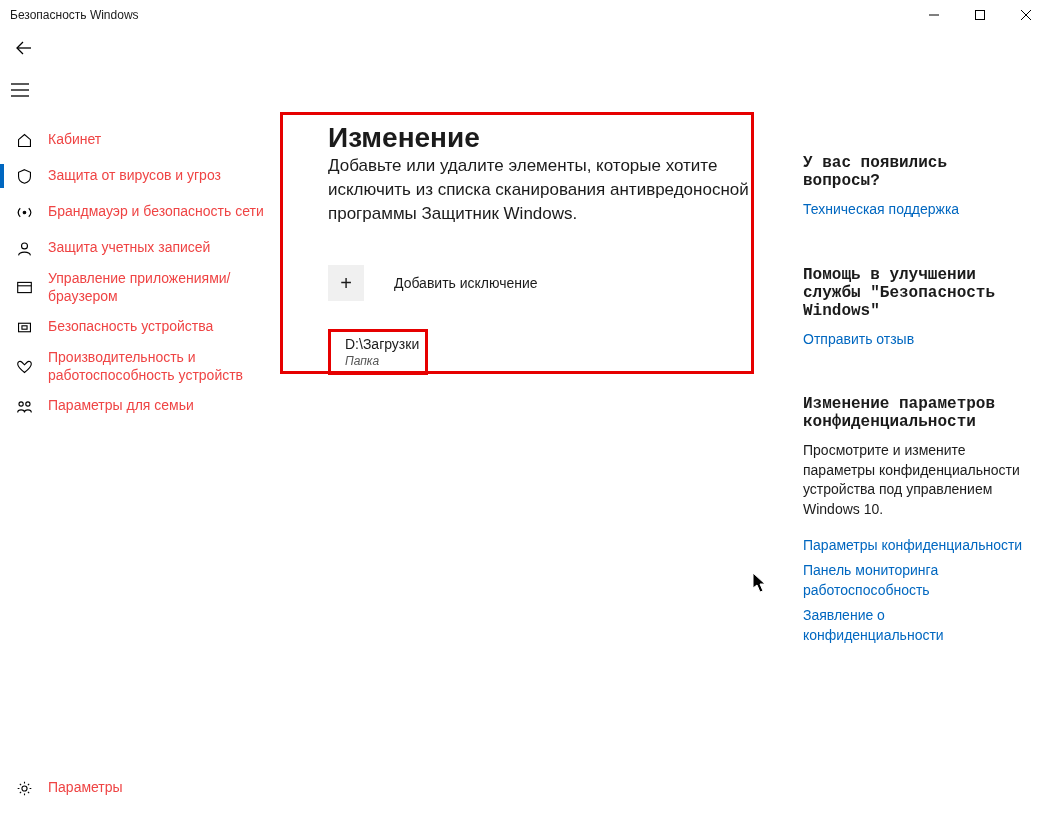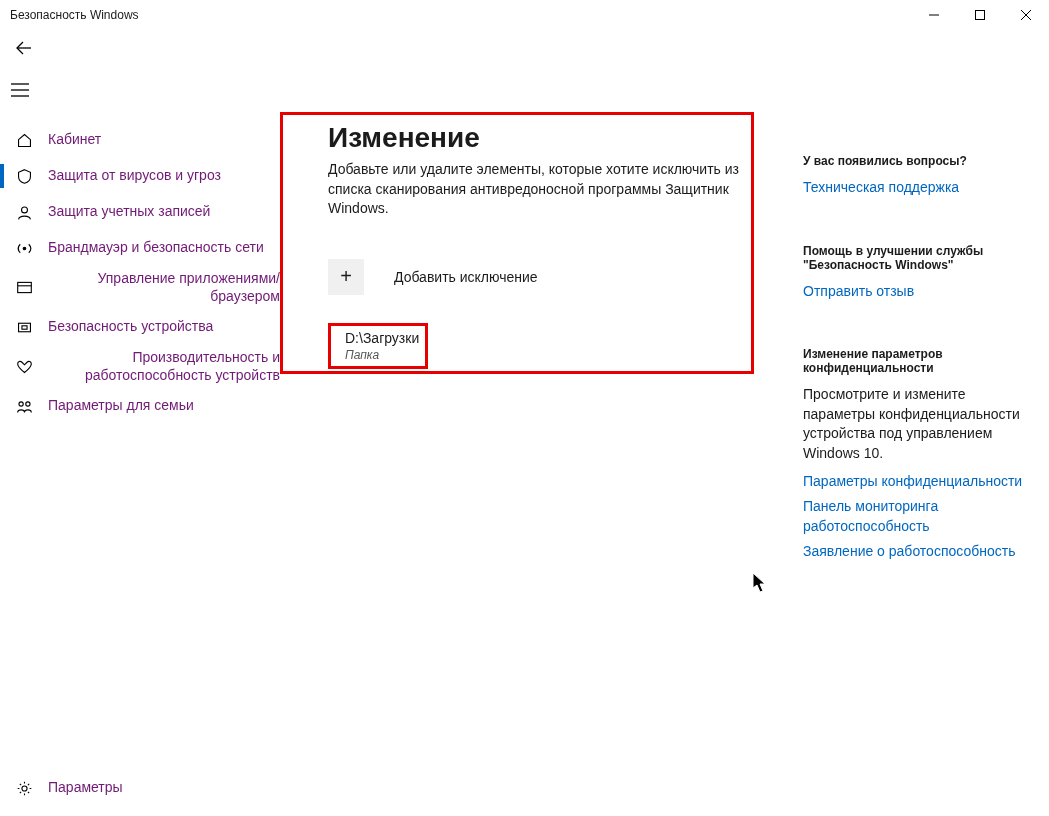--- a/index.html
+++ b/index.html
@@ -90,9 +90,8 @@
   }
   .nav-label {
     font-size: 14px;
-    color: #701a75;
+    color: #ef4444;
     line-height: 1.25;
-    text-align: right;
   }
   .sidebar-spacer { flex: 1; }
   

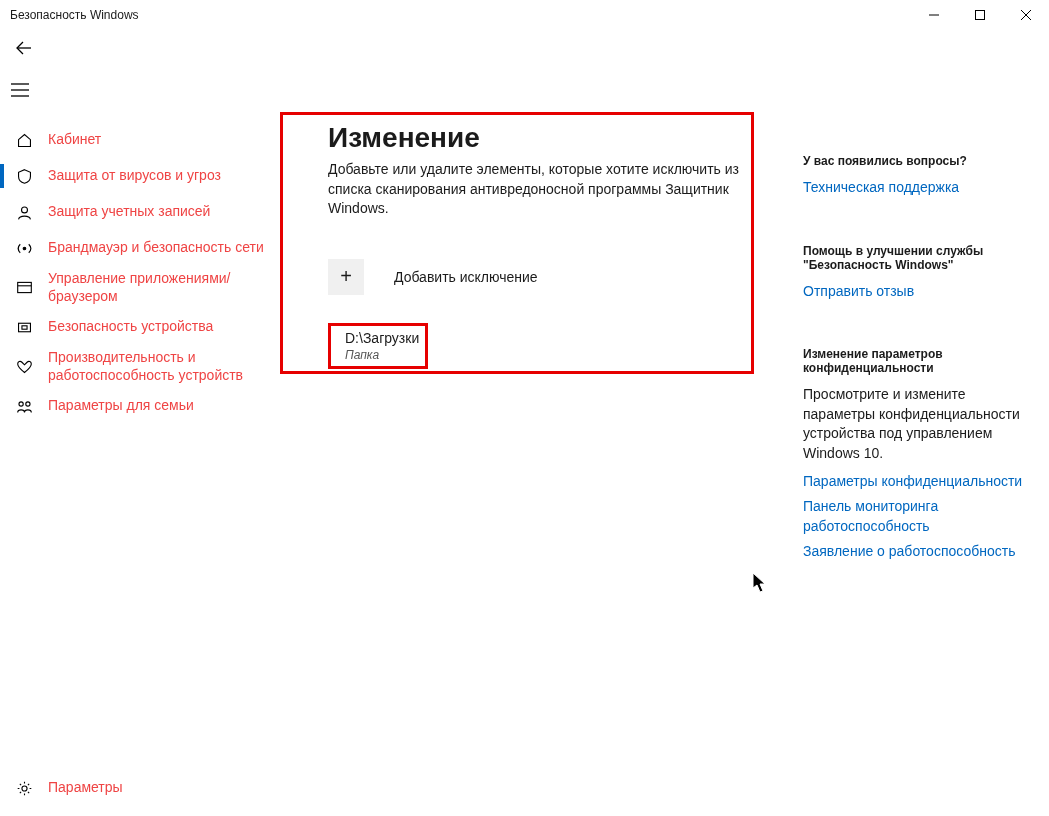--- a/index.html
+++ b/index.html
@@ -115,9 +115,9 @@
     padding-top: 56px;
   }
   .page-desc {
-    font-size: 14px;
+    font-size: 17px;
     color: #1b1b1b;
-    margin-top: 6px;
+    margin-top: 0;
     max-width: 430px;
     line-height: 1.4;
   }

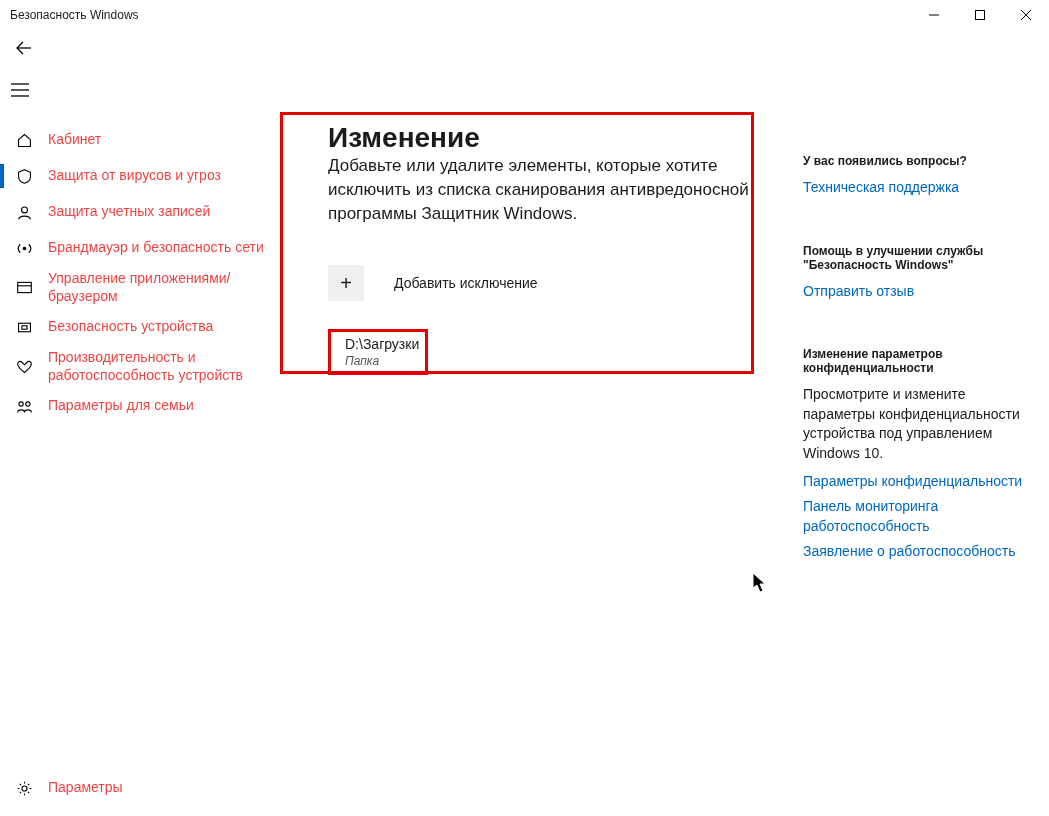--- a/index.html
+++ b/index.html
@@ -151,10 +151,11 @@
     padding: 88px 20px 0 10px;
   }
   .section-head {
-    font-size: 12px;
+    font-size: 16px;
     font-weight: 600;
     color: #1b1b1b;
     margin-bottom: 10px;
+    font-family: Liberation Mono, monospace;
   }
   .link {
     color: #0067c0;

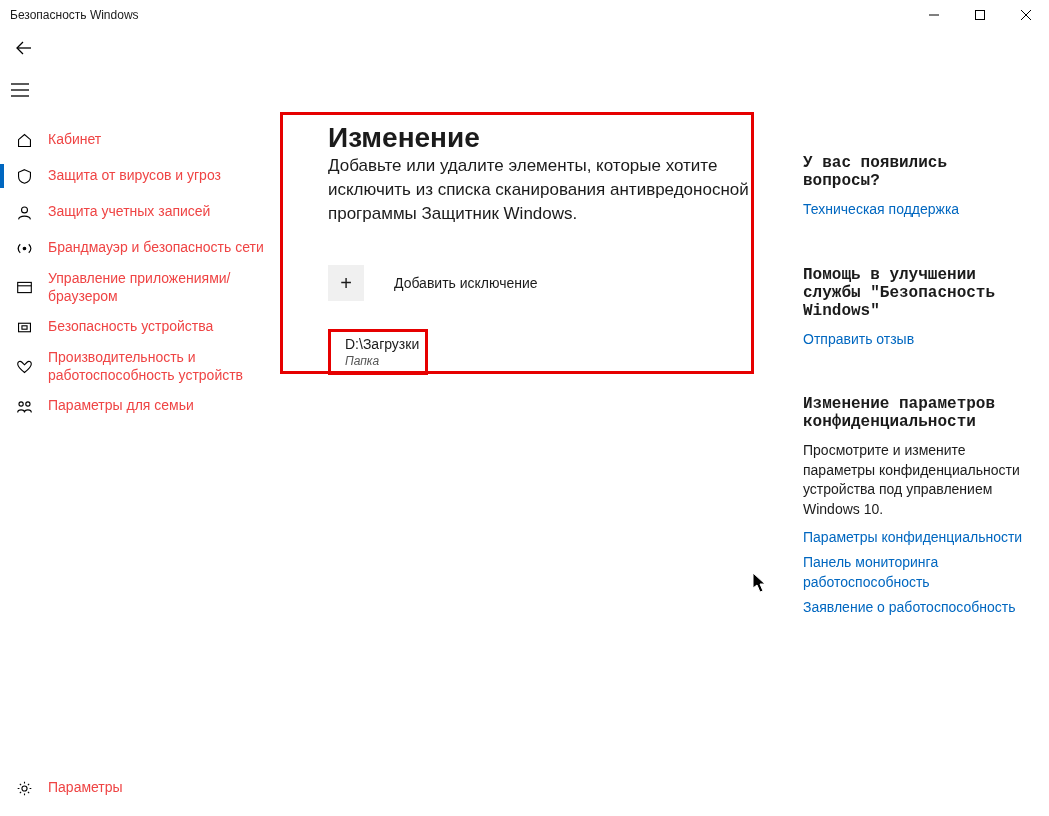--- a/index.html
+++ b/index.html
@@ -245,21 +245,21 @@
     <div class="nav-item">
       <span class="nav-icon">
         <svg width="17" height="17" viewBox="0 0 20 20" fill="none" stroke="#000" stroke-width="1.3">
+            <path d="M5 5 C2 8 2 12 5 15 M15 5 C18 8 18 12 15 15"></path>
+            <circle cx="10" cy="10" r="1.5" fill="#000"></circle>
+          </svg>
+      </span>
+      <span class="nav-label">Брандмауэр и безопасность сети</span>
+    </div>
+
+    <div class="nav-item">
+      <span class="nav-icon">
+        <svg width="17" height="17" viewBox="0 0 20 20" fill="none" stroke="#000" stroke-width="1.3">
             <circle cx="10" cy="7" r="3.5"></circle>
             <path d="M3 18 C4 13 16 13 17 18"></path>
           </svg>
       </span>
       <span class="nav-label">Защита учетных записей</span>
-    </div>
-
-    <div class="nav-item">
-      <span class="nav-icon">
-        <svg width="17" height="17" viewBox="0 0 20 20" fill="none" stroke="#000" stroke-width="1.3">
-            <path d="M5 5 C2 8 2 12 5 15 M15 5 C18 8 18 12 15 15"></path>
-            <circle cx="10" cy="10" r="1.5" fill="#000"></circle>
-          </svg>
-      </span>
-      <span class="nav-label">Брандмауэр и безопасность сети</span>
     </div>
 
     <div class="nav-item">

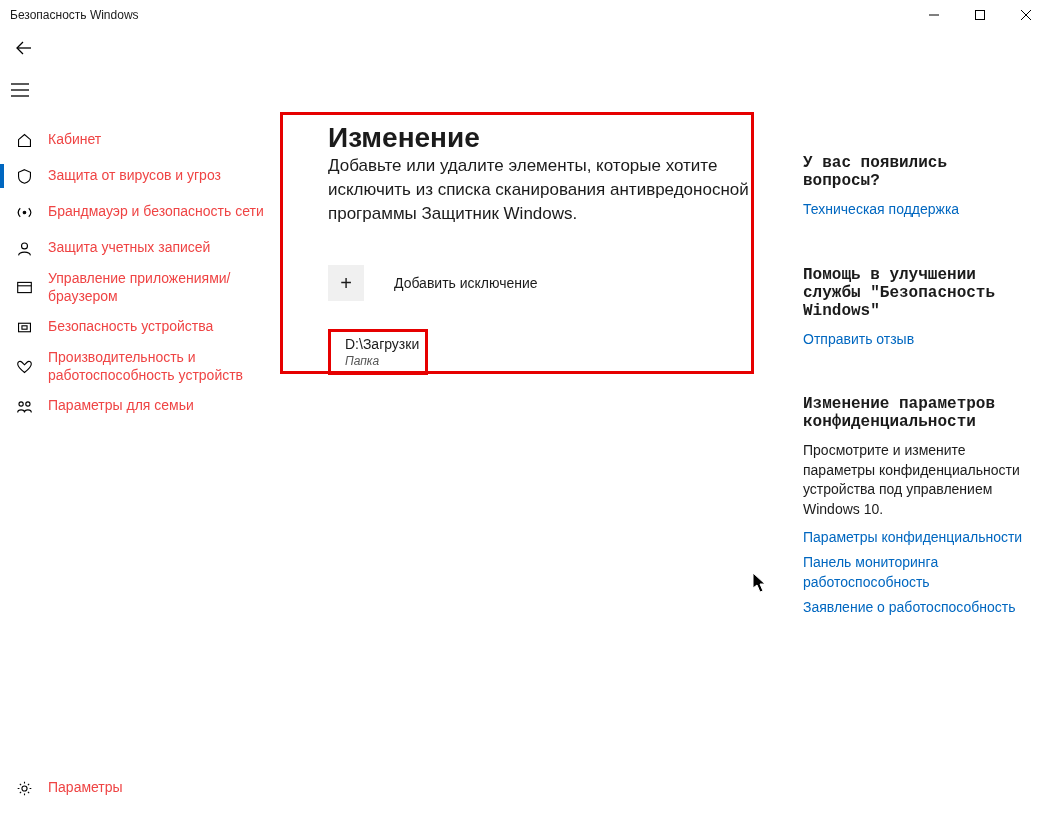--- a/index.html
+++ b/index.html
@@ -168,7 +168,7 @@
   .right-text {
     font-size: 14px;
     color: #1b1b1b;
-    margin-bottom: 8px;
+    margin-bottom: 16px;
     line-height: 1.4;
   }
   

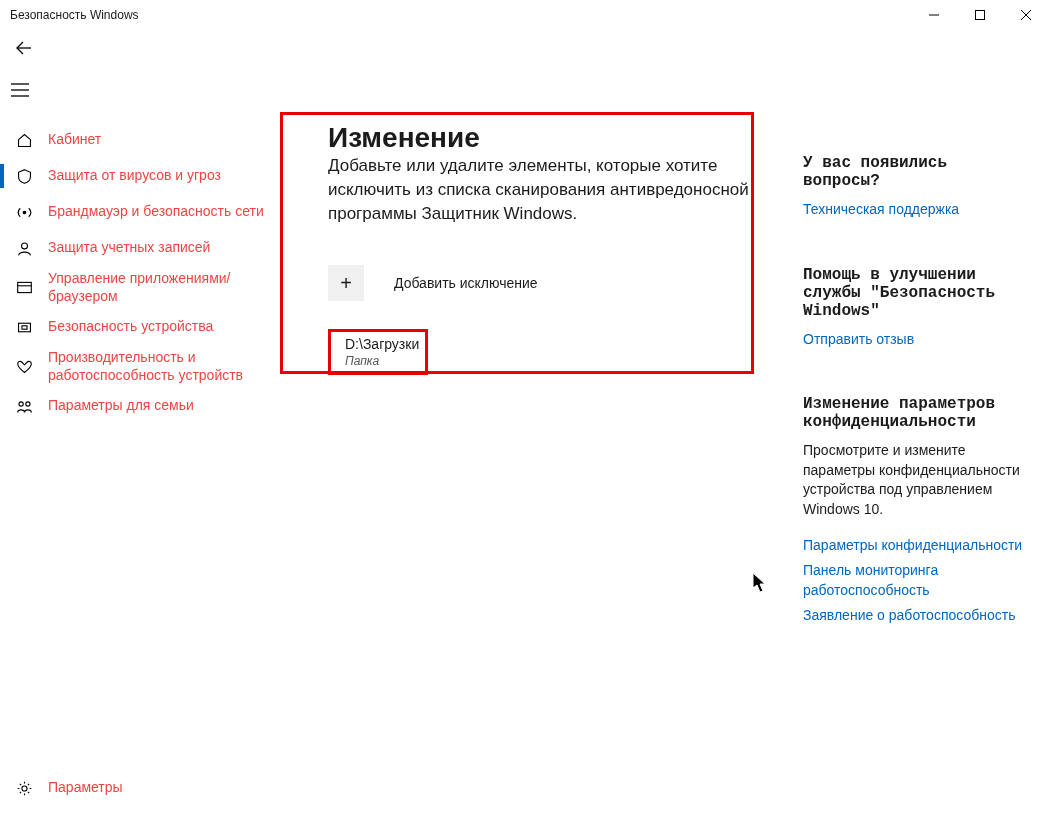--- a/index.html
+++ b/index.html
@@ -345,7 +345,7 @@
       <div class="right-text">Просмотрите и измените параметры конфиденциальности устройства под управлением Windows 10.</div>
       <div class="link">Параметры конфиденциальности</div>
       <div class="link">Панель мониторинга работоспособность</div>
-      <div class="link">Заявление о работоспособность</div>
+      <div class="link">Заявление о конфиденциальности</div>
     </div>
   </div>
 </div>

